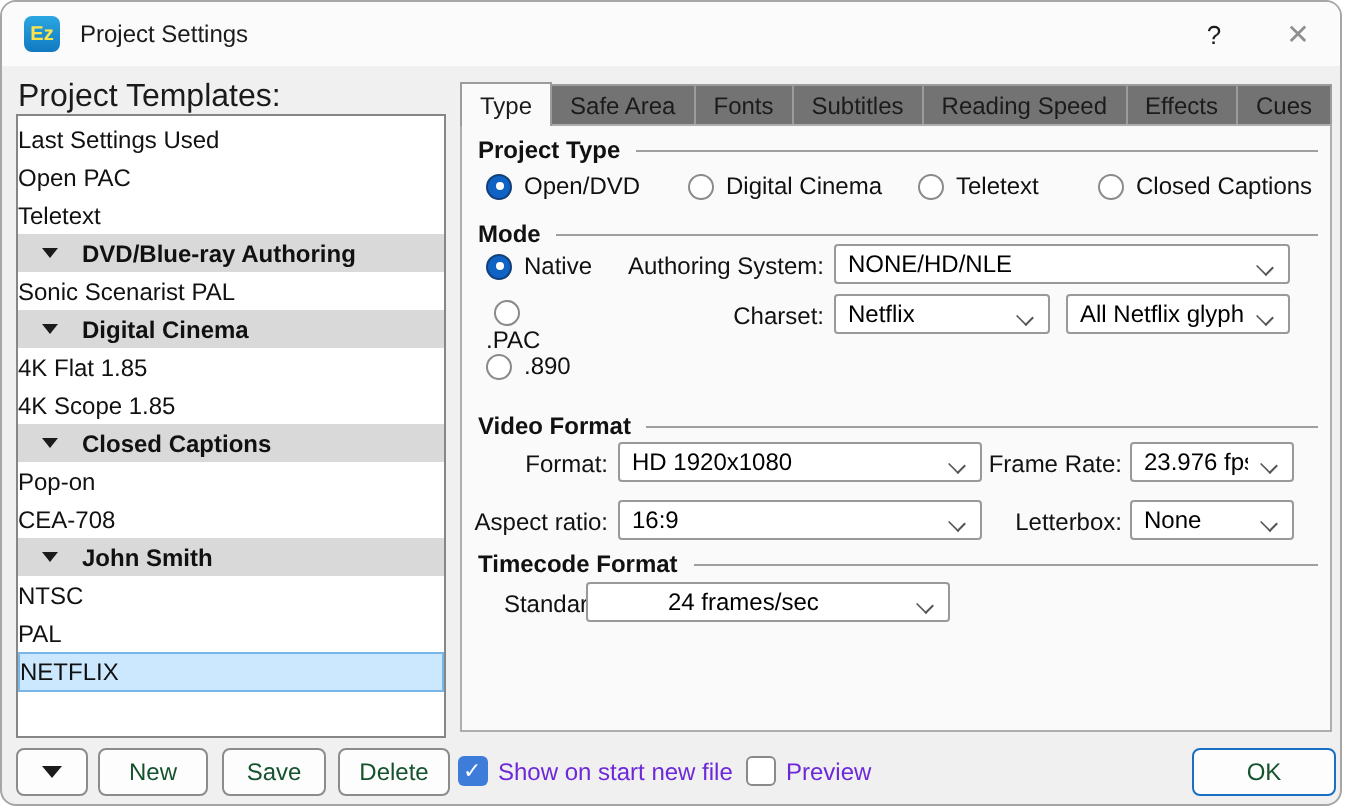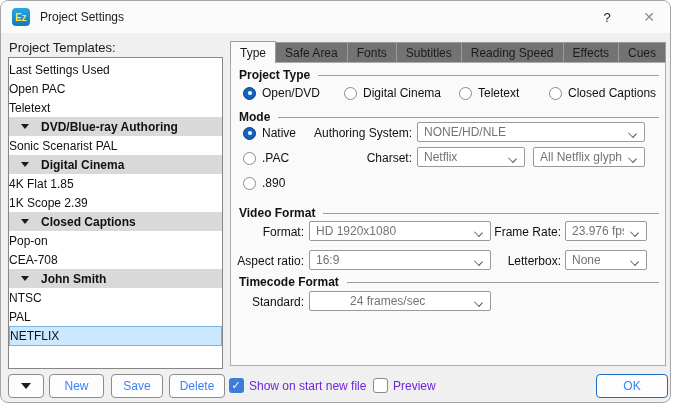--- a/index.html
+++ b/index.html
@@ -17,7 +17,7 @@
   .tbtn{width:42px;height:32px;display:flex;align-items:center;justify-content:center;font-size:13px;color:#1b1b1b;cursor:default;}
   .tbtn.close{color:#8f8f8f;font-size:14px;}
   
-  .templates-label{position:absolute;left:8px;top:39px;font-size:13px;color:#1b1b1b;}
+  .templates-label{position:absolute;left:8px;top:39px;font-size:16px;color:#1b1b1b;}
   .listbox{position:absolute;left:7px;top:56px;width:215px;height:312px;background:#ffffff;
     border:1px solid #868686;padding-top:2px;overflow:hidden;}
   .lrow{height:19px;display:flex;align-items:center;font-size:12px;color:#111;}

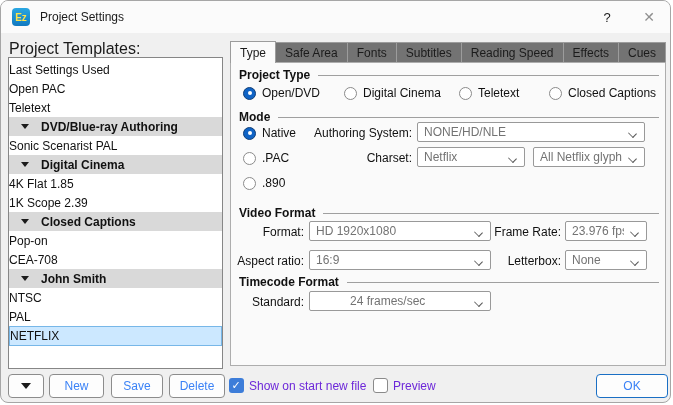--- a/index.html
+++ b/index.html
@@ -45,7 +45,7 @@
   .radio.on::after{content:"";position:absolute;left:3.5px;top:3.5px;width:4px;height:4px;border-radius:50%;background:#fff;}
   .flabel{position:absolute;font-size:12px;color:#111;text-align:right;height:22px;display:flex;align-items:center;justify-content:flex-end;}
   .combo{position:absolute;height:20px;background:#fff;border:1px solid #999;border-radius:2px;
-    display:flex;align-items:center;font-size:12px;color:#737373;padding:0 22px 0 6px;}
+    display:flex;align-items:center;font-size:12px;color:#000000;padding:0 22px 0 6px;}
   .combo .val{white-space:nowrap;overflow:hidden;}
   .combo .chev{position:absolute;right:8px;top:7px;width:7px;height:7px;border-right:1.4px solid #555;
     border-bottom:1.4px solid #555;transform:rotate(45deg) scaleY(.8);}

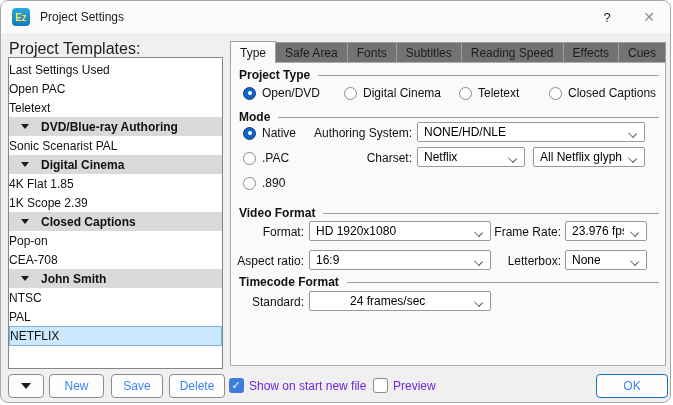--- a/index.html
+++ b/index.html
@@ -167,7 +167,7 @@
       <span class="radio on"></span>
         <span>Native</span>
       </div>
-    <div class="radio-opt" style="left:12px;top:87px;">
+    <div class="radio-opt" style="left:12px;top:87px;flex-direction:column;">
       <span class="radio"></span>
         <span>.PAC</span>
       </div>

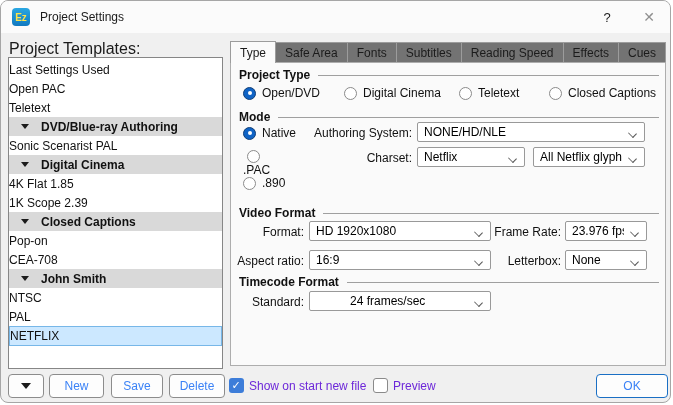--- a/index.html
+++ b/index.html
@@ -101,7 +101,7 @@
         <span class="txt">4K Flat 1.85</span>
       </div>
     <div class="lrow child">
-        <span class="txt">1K Scope 2.39</span>
+        <span class="txt">4K Scope 1.85</span>
       </div>
     <div class="lrow group">
         <span class="tri"></span>

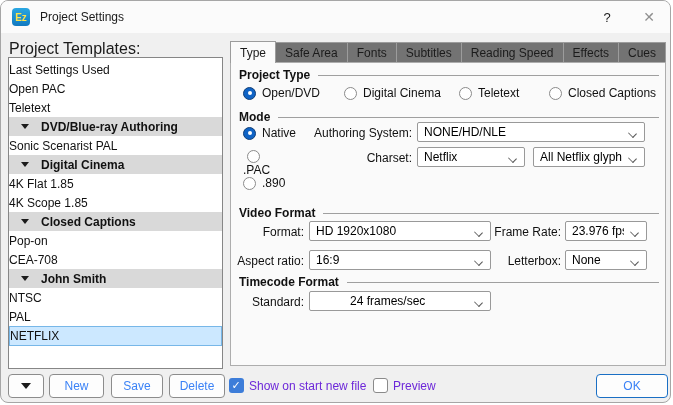--- a/index.html
+++ b/index.html
@@ -221,7 +221,7 @@
         <span>Timecode Format</span>
       </div>
     <div class="flabel" style="left:0;top:228px;width:73px;">Standard:</div>
-    <div class="combo" style="left:78px;top:228px;width:182px;padding-left:40px;">
+    <div class="combo" style="left:62px;top:228px;width:182px;padding-left:40px;">
       <span class="val">24 frames/sec</span>
         <span class="chev"></span>
       </div>

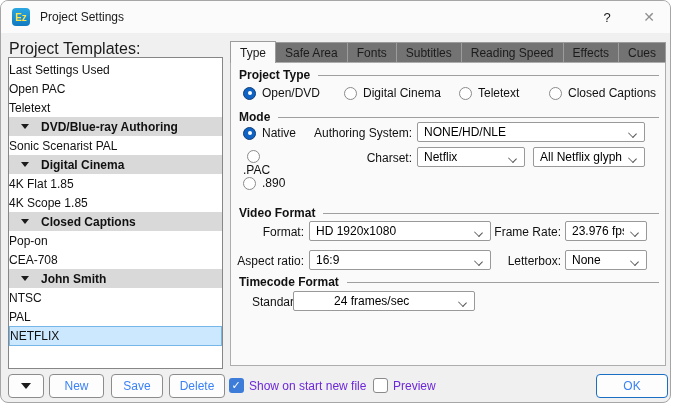--- a/index.html
+++ b/index.html
@@ -51,7 +51,7 @@
     border-bottom:1.4px solid #555;transform:rotate(45deg) scaleY(.8);}
   
   .btn{position:absolute;top:373px;height:24px;background:#fdfdfd;border:1px solid #8c8c8c;border-radius:4px;
-    font-size:12px;color:#3b82f6;display:flex;align-items:center;justify-content:center;text-align:center;}
+    font-size:12px;color:#14532d;display:flex;align-items:center;justify-content:center;text-align:center;}
   .btn.ok{border:1.5px solid #1a6fc4;}
   .dd-tri{width:0;height:0;border-left:5px solid transparent;border-right:5px solid transparent;border-top:6px solid #1b1b1b;}
   .chk-wrap{position:absolute;top:377px;display:flex;align-items:center;font-size:12px;color:#6d28d9;}

